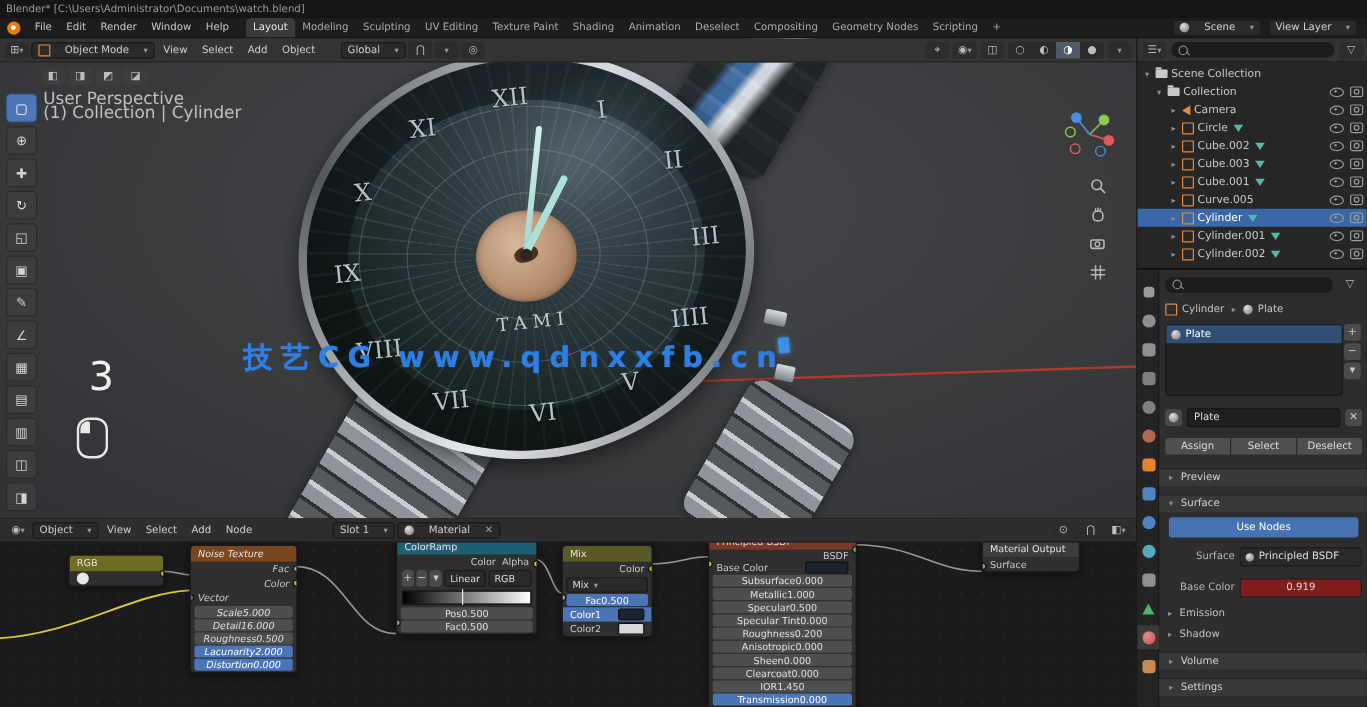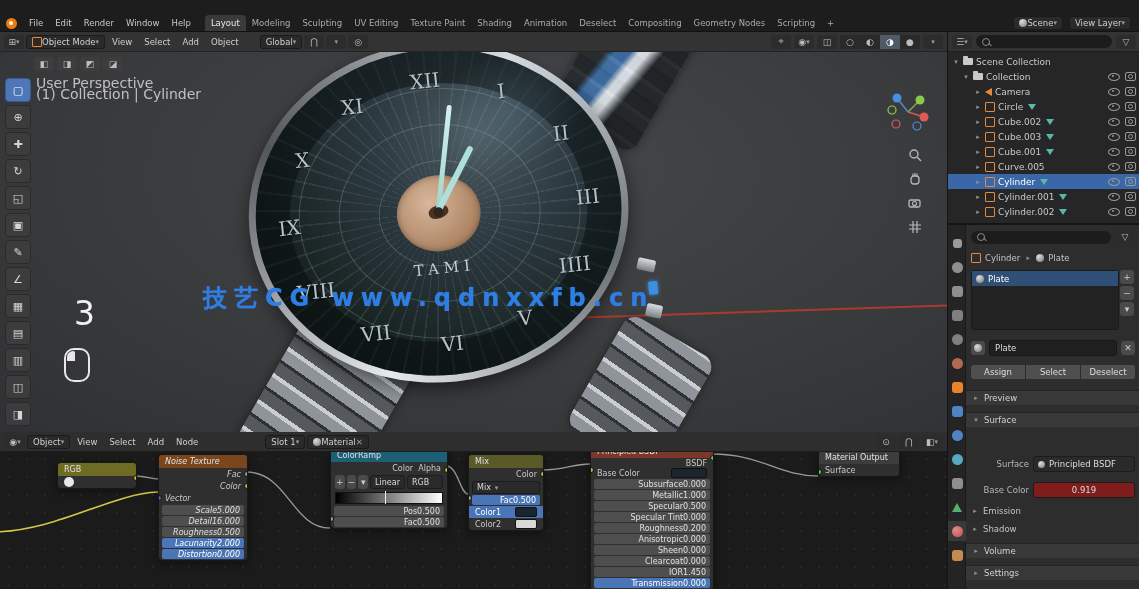--- a/index.html
+++ b/index.html
@@ -160,6 +160,9 @@
 
 <div class="root">
 
+  <div class="abs titlebar">
+    <span>Blender* [C:\Users\Administrator\Documents\watch.blend]</span>
+  </div>
 
   <div class="abs topbar">
     <div class="blogo"></div>

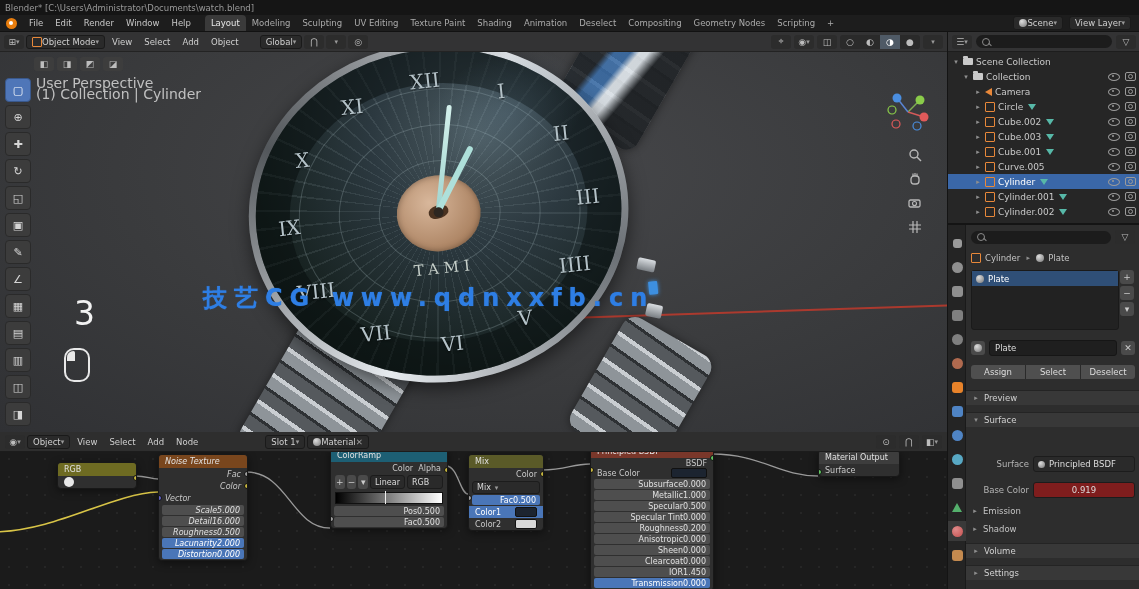--- a/index.html
+++ b/index.html
@@ -21,7 +21,7 @@
   .wstab.active{background:#3a3a3a;border-radius:4px 4px 0 0;color:#e8e8e8;}
   .topright{margin-left:auto;display:flex;align-items:center;gap:6px;padding-right:8px;}
   .ddown{background:#2a2a2a;border:1px solid #1a1a1a;border-radius:3px;padding:1px 5px;display:flex;
-         align-items:center;gap:0;color:#cfcfcf;}
+         align-items:center;gap:12px;color:#cfcfcf;}
   .caret{font-size:7px;color:#9a9a9a;}
 
   

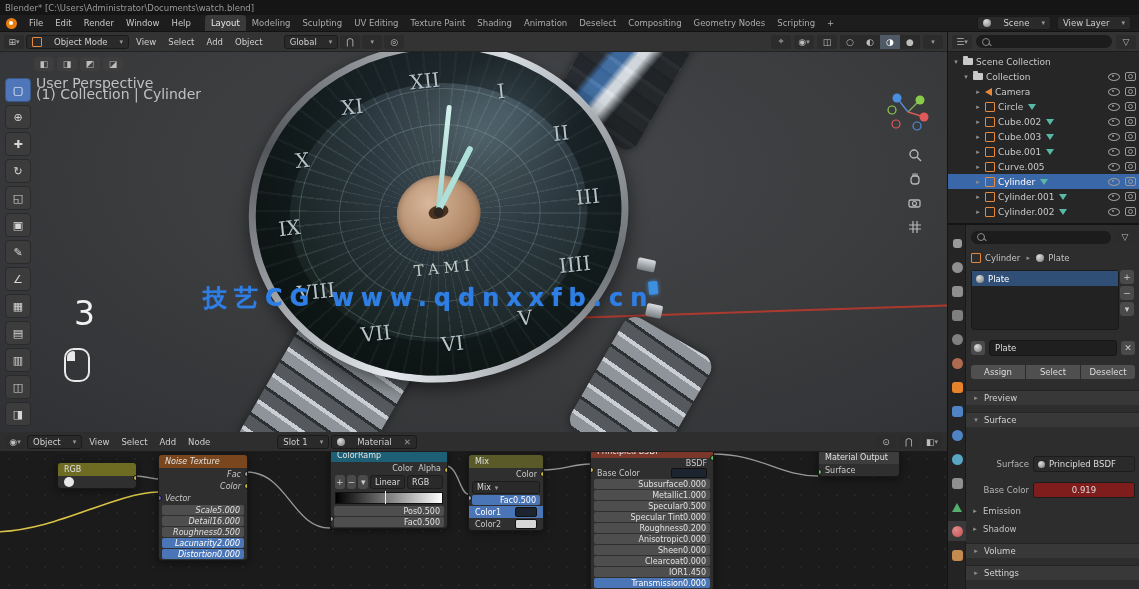--- a/index.html
+++ b/index.html
@@ -800,6 +800,9 @@
           <span class="tri">▾</span>
             <span>Surface</span>
         </div>
+        <div class="bluebtn" style="top:206px;">
+            <span>Use Nodes</span>
+          </div>
         <div class="prow" style="top:231px;">
           <span class="plabel">Surface</span>
           <div class="pvalue">

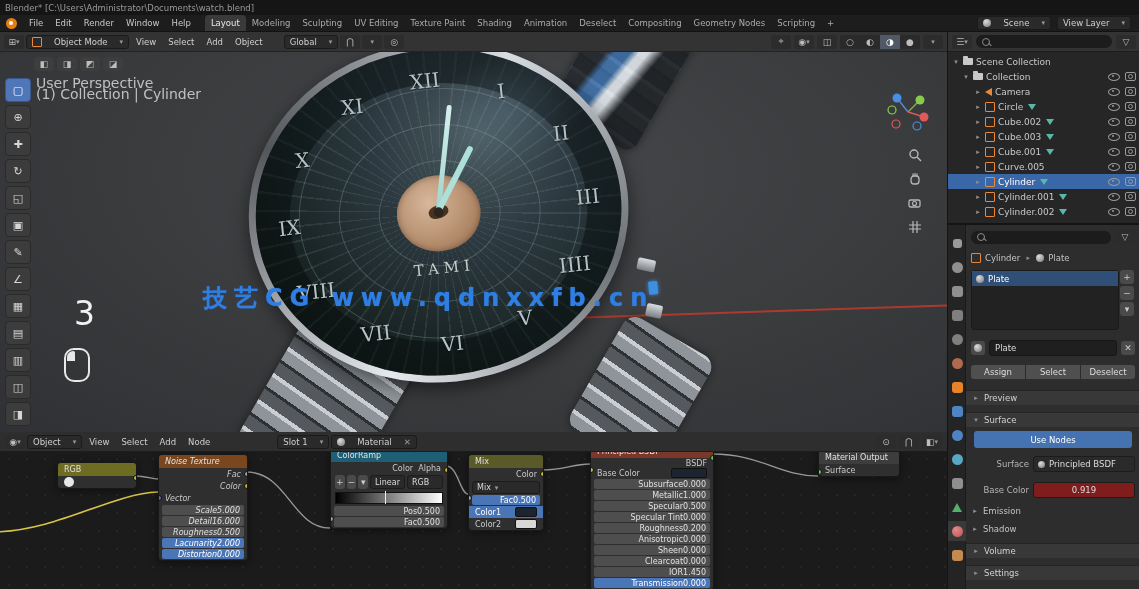--- a/index.html
+++ b/index.html
@@ -147,7 +147,7 @@
   .nhd{height:13px;line-height:13px;padding:0 6px;color:#e2e2e2;}
   .lr{display:flex;justify-content:space-between;align-items:center;padding:0 6px;height:12px;}
   .sld{background:#4e4e4e;border-radius:2px;margin:1px 3px;padding:0 4px;height:10px;display:flex;
-       justify-content:flex-end;align-items:center;color:#e0e0e0;}
+       justify-content:center;align-items:center;color:#e0e0e0;}
   .sld.hl,.lr.hl{background:#4a76b8;color:#fff;}
   .sock{position:absolute;width:6px;height:6px;border-radius:50%;border:1px solid #101010;box-sizing:border-box;}
   .ramp-bar{height:10px;margin:2px 4px;border:1px solid #111;background:linear-gradient(90deg,#000,#fff);position:relative;}

